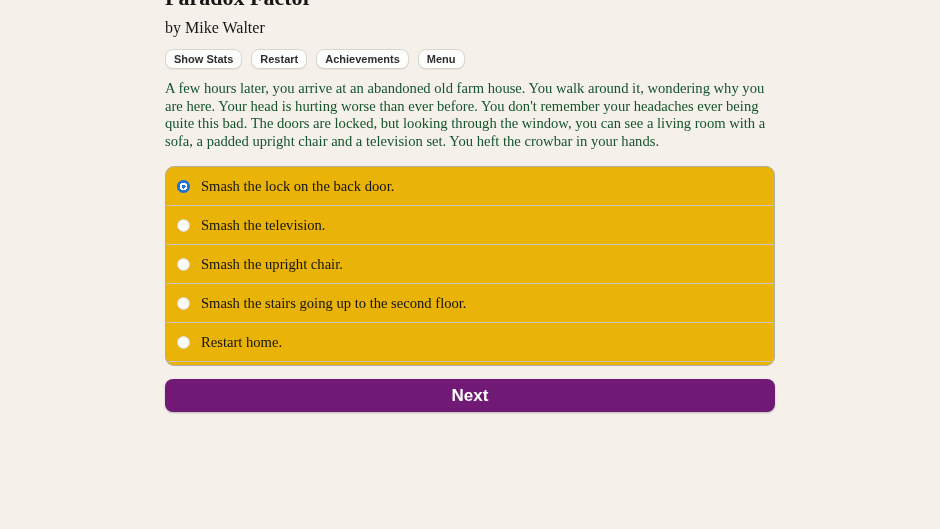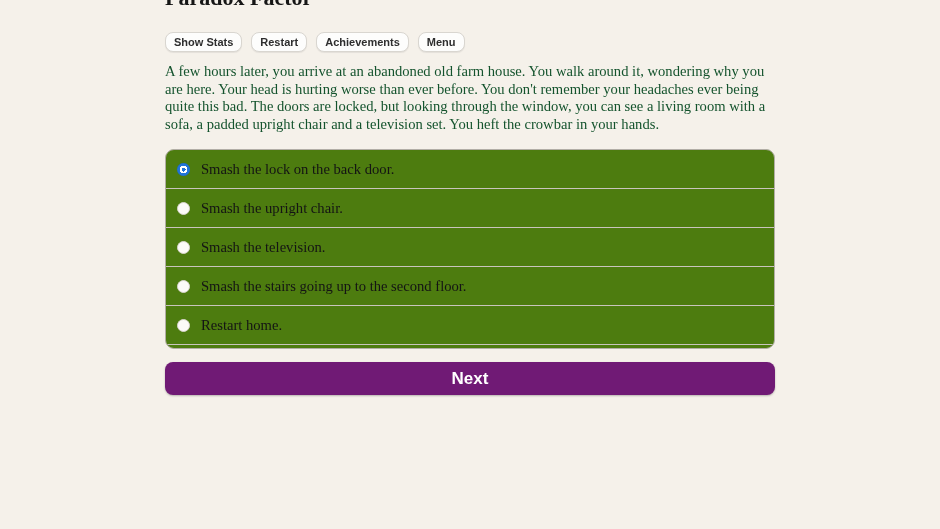--- a/index.html
+++ b/index.html
@@ -121,6 +121,7 @@
 
   <h1 class="title">Paradox Factor</h1>
 
+  <div class="byline">by Mike Walter</div>
 
   <div class="toolbar">
     <button>Show Stats</button>

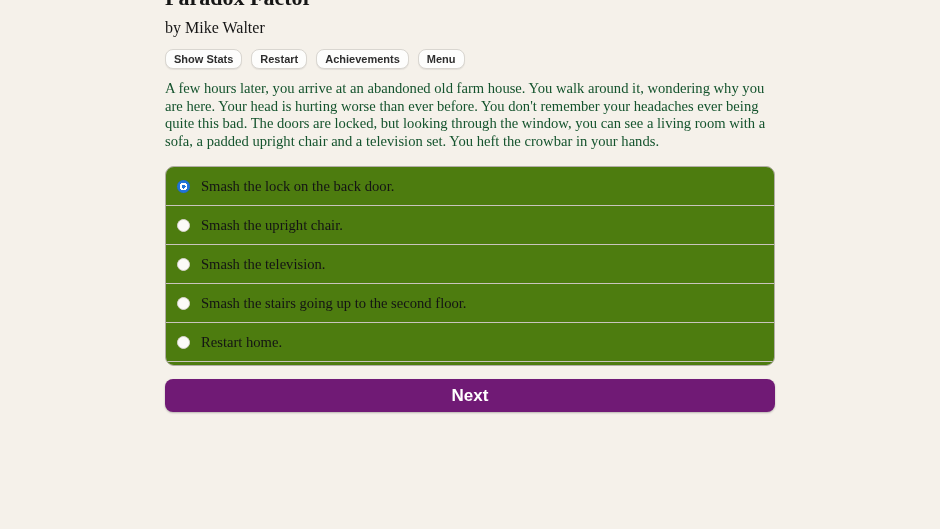--- a/index.html
+++ b/index.html
@@ -61,7 +61,7 @@
   }
   .options {
     margin-top: 16px;
-    background: #4d7c0f;
+    background: #eab308;
     border: 1px solid #b2aea6;
     border-radius: 9px;
     padding-bottom: 3px;

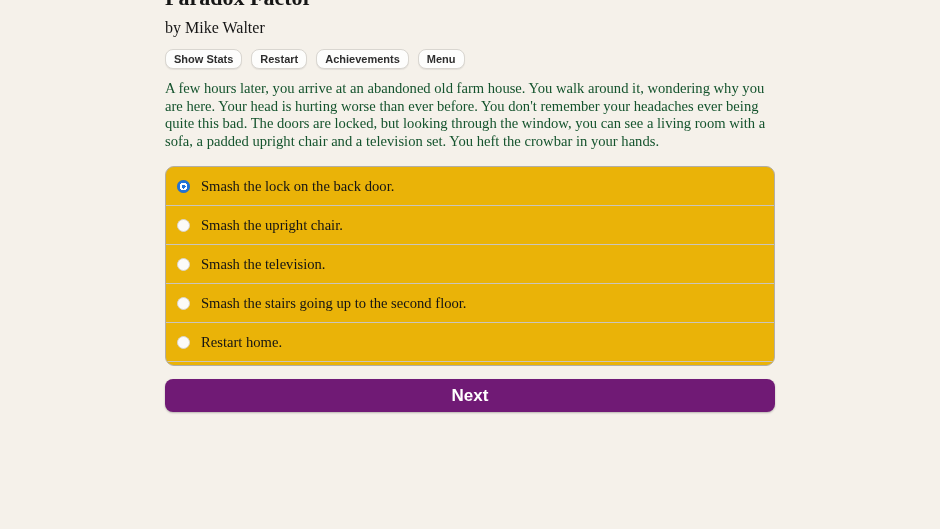--- a/index.html
+++ b/index.html
@@ -139,11 +139,11 @@
     </label>
     <label class="option">
       <span class="radio"></span>
-      <span class="option-label">Smash the upright chair.</span>
+      <span class="option-label">Smash the television.</span>
     </label>
     <label class="option">
       <span class="radio"></span>
-      <span class="option-label">Smash the television.</span>
+      <span class="option-label">Smash the upright chair.</span>
     </label>
     <label class="option">
       <span class="radio"></span>

